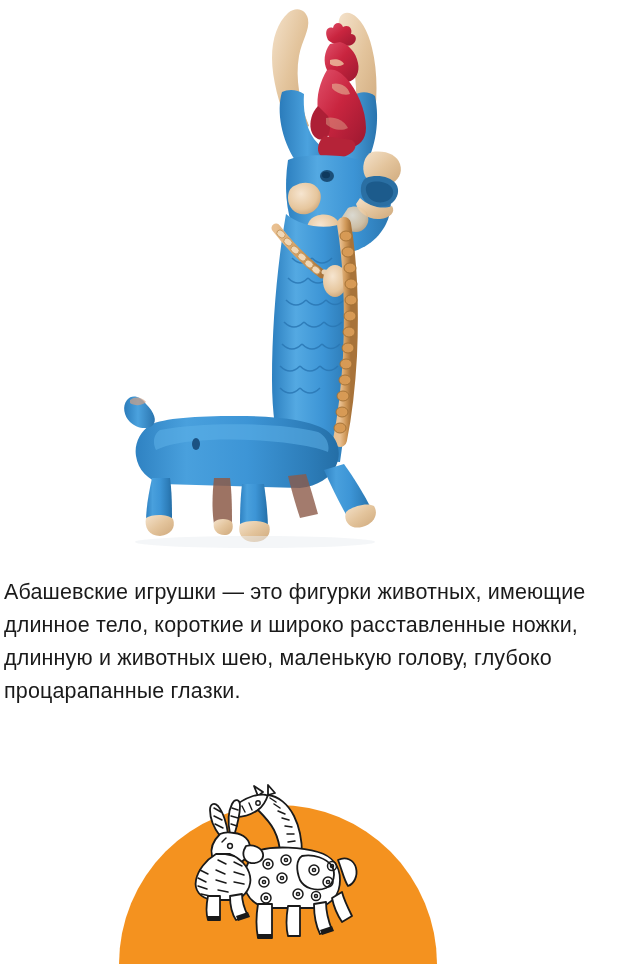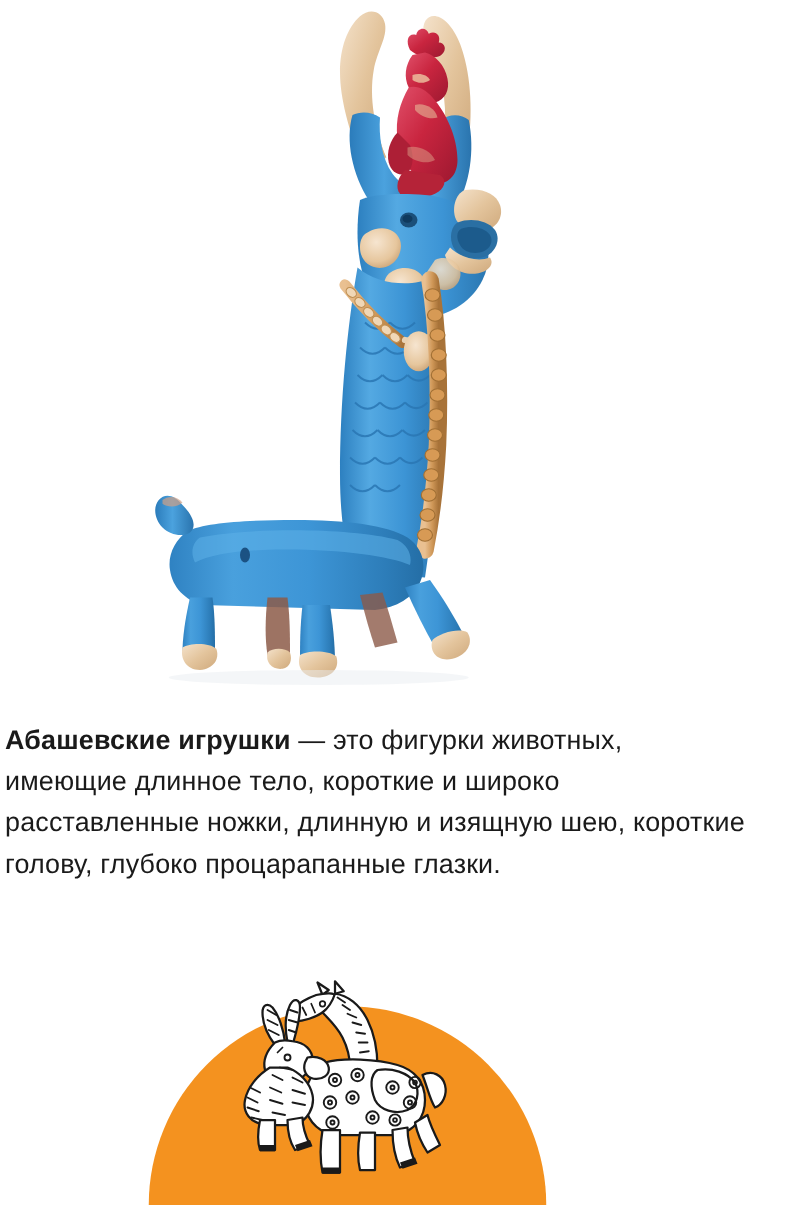--- a/index.html
+++ b/index.html
@@ -50,7 +50,7 @@
     text-align: left;
   }
   #caption-text .term {
-    font-weight: bold;
+    font-weight: normal;
   }
 
   

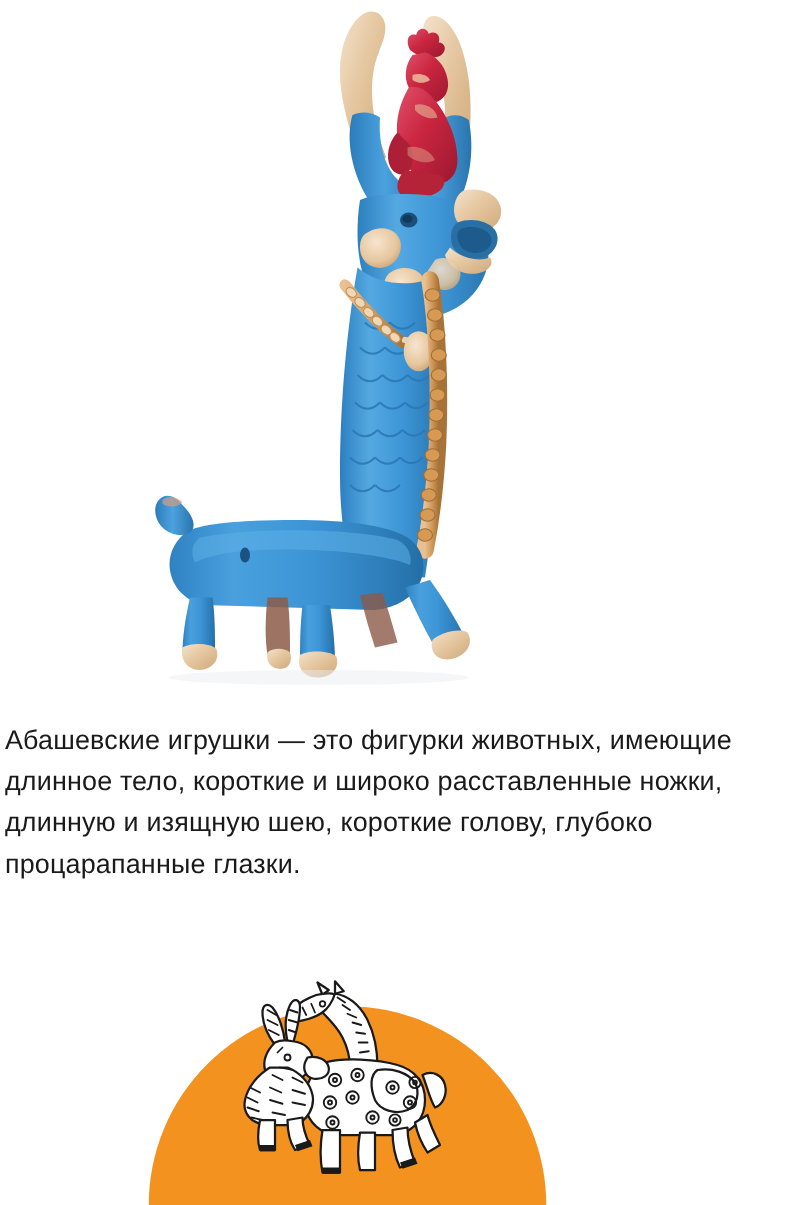--- a/index.html
+++ b/index.html
@@ -322,7 +322,7 @@
 </div>
 
 <div id="caption-block">
-  <p id="caption-text"><span class="term">Абашевские игрушки</span><span class="rest"> — это фигурки животных, имеющие длинное тело, короткие и широко расставленные ножки, длинную и изящную шею, короткие голову, глубоко процарапанные глазки.</span></p>
+  <p id="caption-text"><span class="term">Абашевские игрушки</span><span class="rest"> — это фигурки животных, имеющие длинное тело, короткие и широко расставленные ножки, длинную и животных шею, маленькую голову, глубоко процарапанные глазки.</span></p>
 </div>
 
 <div id="footer-arc-wrap">

